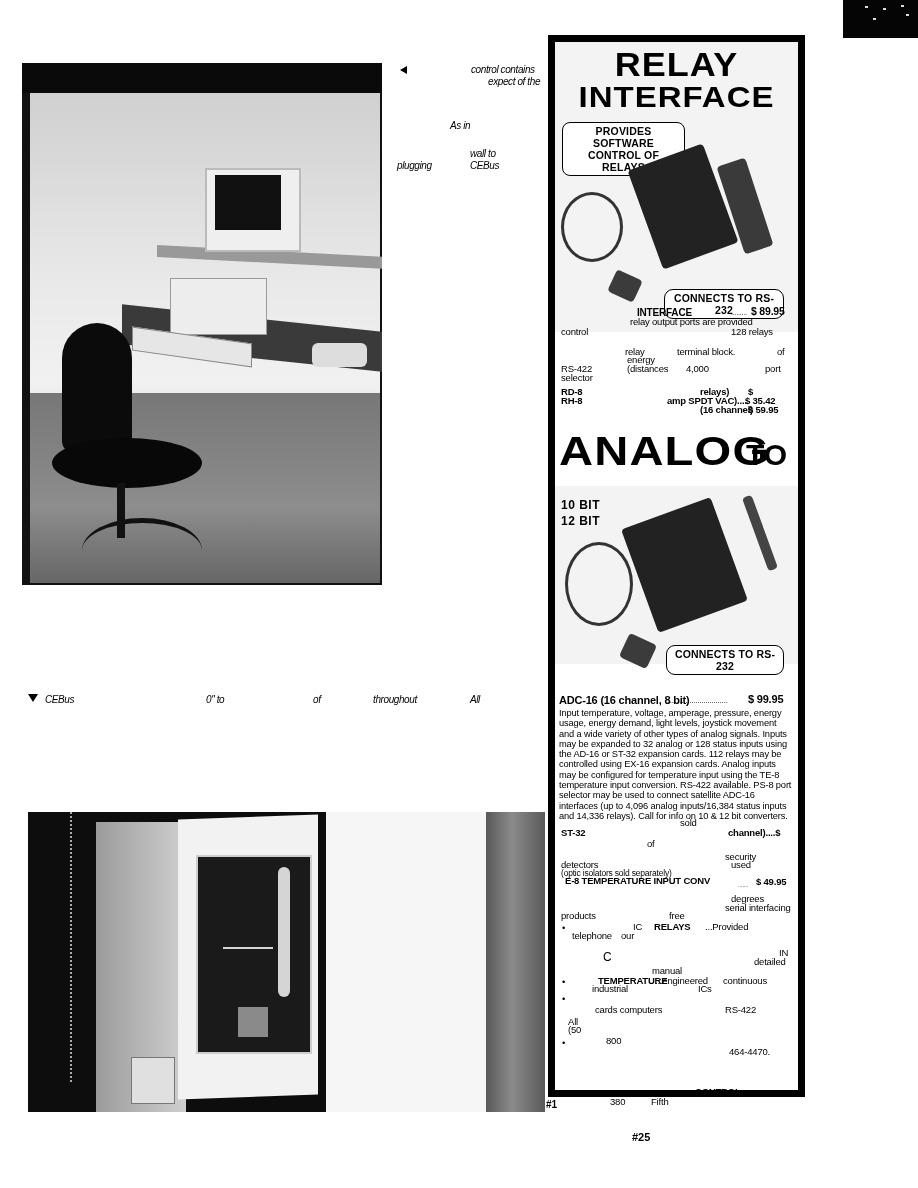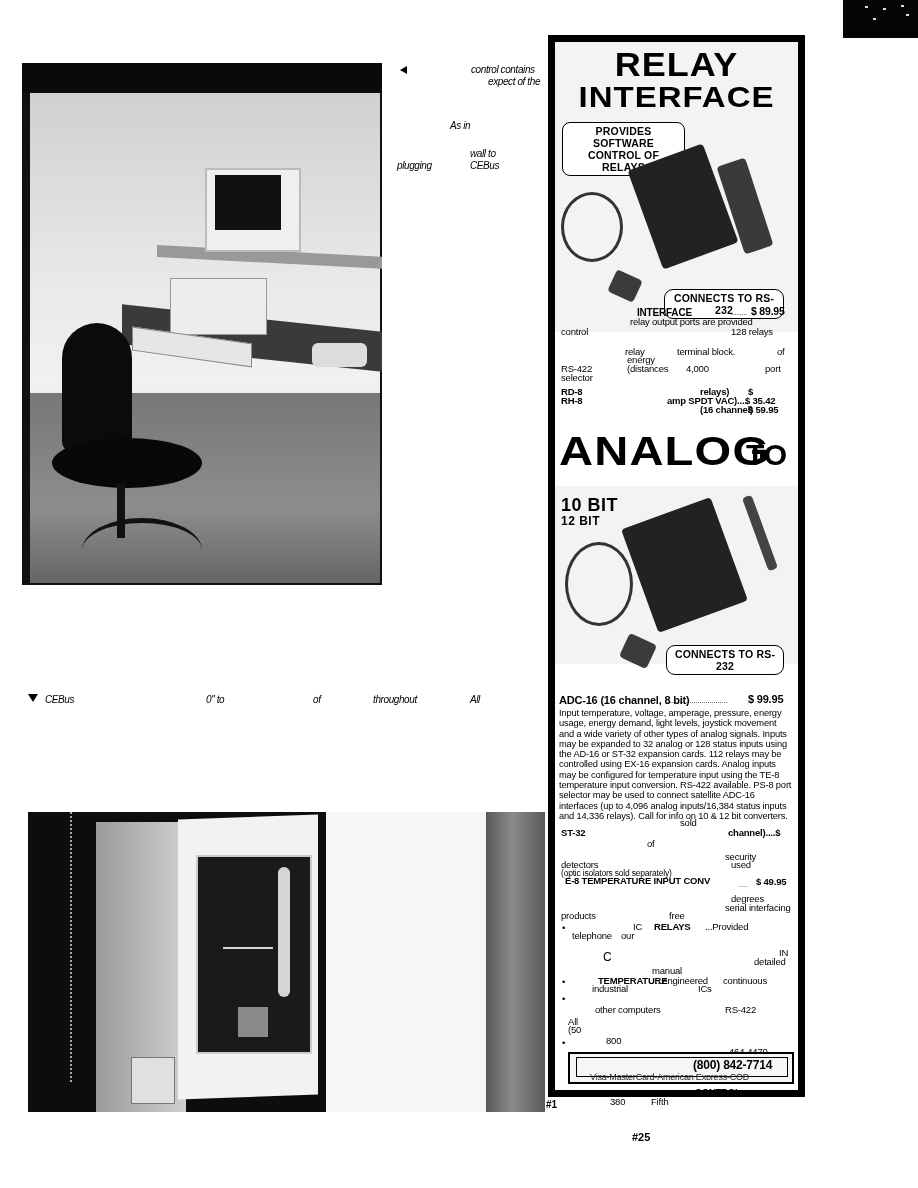--- a/index.html
+++ b/index.html
@@ -173,7 +173,7 @@
     <div class="big-to">TO</div>
 
     <div class="abs ad-tex" style="left:0;top:444px;width:243px;height:178px;"></div>
-    <div class="ad-txt" style="left:6px;top:457px;font-weight:900;font-size:18px;line-height:12px;letter-spacing:0.5px">10 BIT</div>
+    <div class="ad-txt" style="left:6px;top:457px;font-weight:900;font-size:12px;line-height:12px;letter-spacing:0.5px">10 BIT</div>
     <div class="ad-txt" style="left:6px;top:473px;font-weight:700;font-size:12px;line-height:12px;letter-spacing:0.5px">12 BIT</div>
     <div class="cable-loop" style="left:10px;top:500px;width:62px;height:78px;"></div>
     <div class="board" style="left:82px;top:468px;width:95px;height:110px;transform:rotate(-20deg);"></div>

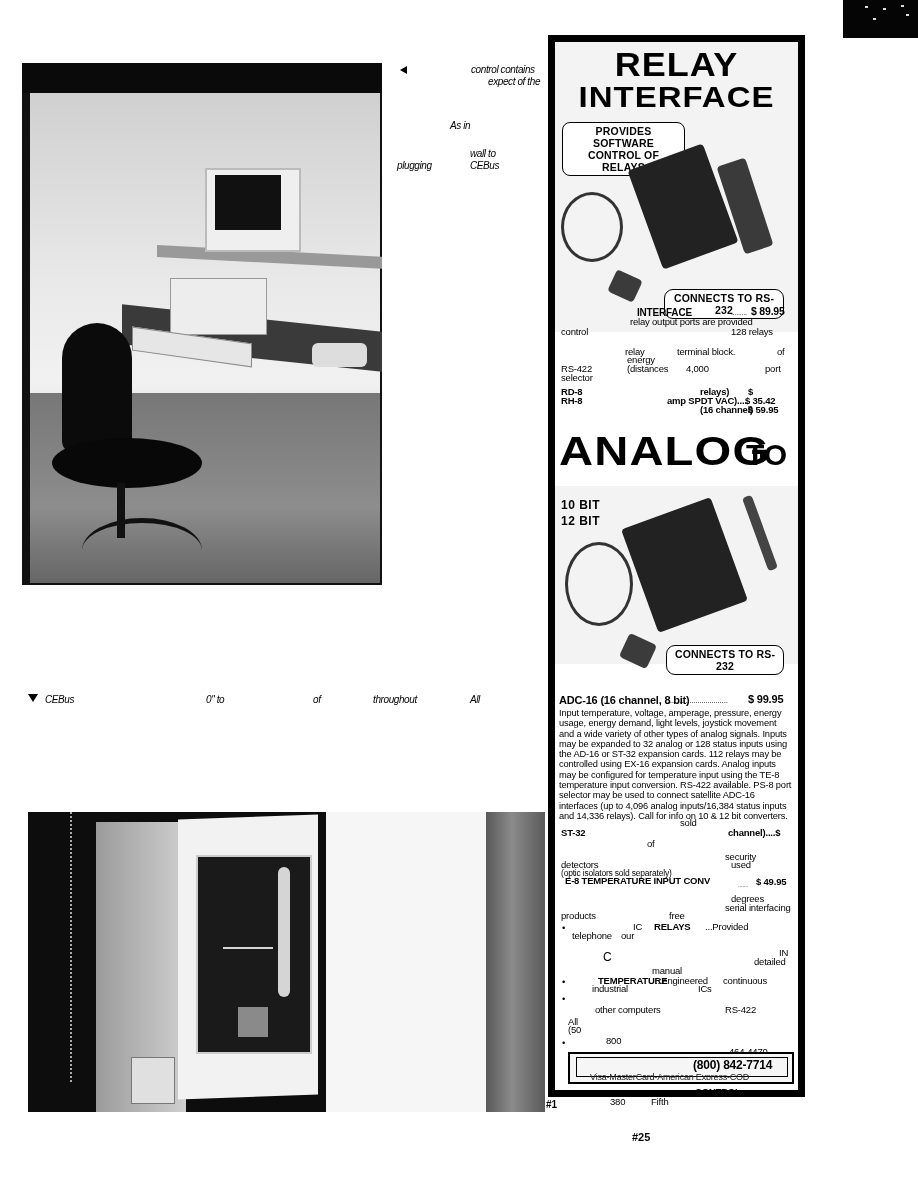--- a/index.html
+++ b/index.html
@@ -222,7 +222,7 @@
     <div class="ad-txt" style="left:143px;top:942px">ICs</div>
 
     <div class="ad-txt" style="left:7px;top:952px">•</div>
-    <div class="ad-txt" style="left:40px;top:963px">other computers</div>
+    <div class="ad-txt" style="left:40px;top:963px">cards computers</div>
     <div class="ad-txt" style="left:170px;top:963px">RS-422</div>
     <div class="ad-txt" style="left:13px;top:975px">All</div>
     <div class="ad-txt" style="left:13px;top:983px">(50</div>

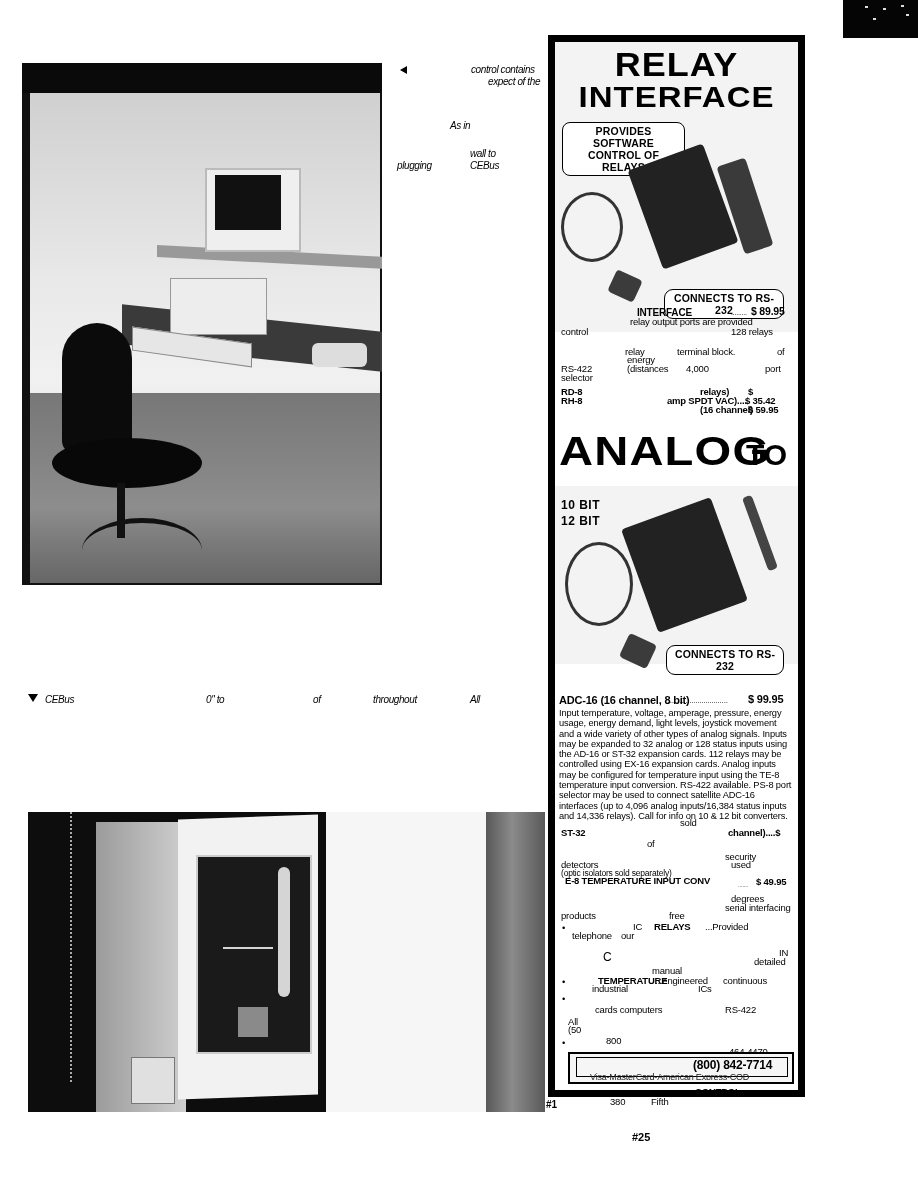--- a/index.html
+++ b/index.html
@@ -232,11 +232,6 @@
     <div class="ad-txt" style="left:174px;top:1005px">464-4470.</div>
   </div>
 
-  <div class="phone-box" style="top:1017px;left:20px">
-    <div class="phone-box-inner"></div>
-    <div class="ad-txt ad-b" style="left:123px;top:4px;font-size:12px;line-height:14px">(800) 842-7714</div>
-    <div class="ad-txt" style="left:20px;top:19px;font-size:9px;color:#222;line-height:9px;height:7px;overflow:hidden">Visa-MasterCard-American Express-COD</div>
-  </div>
   <div class="ad-txt ad-b" style="left:147px;top:1052px">CONTROL,</div>
   <div class="ad-txt" style="left:62px;top:1062px">380</div>
   <div class="ad-txt" style="left:103px;top:1062px">Fifth</div>

